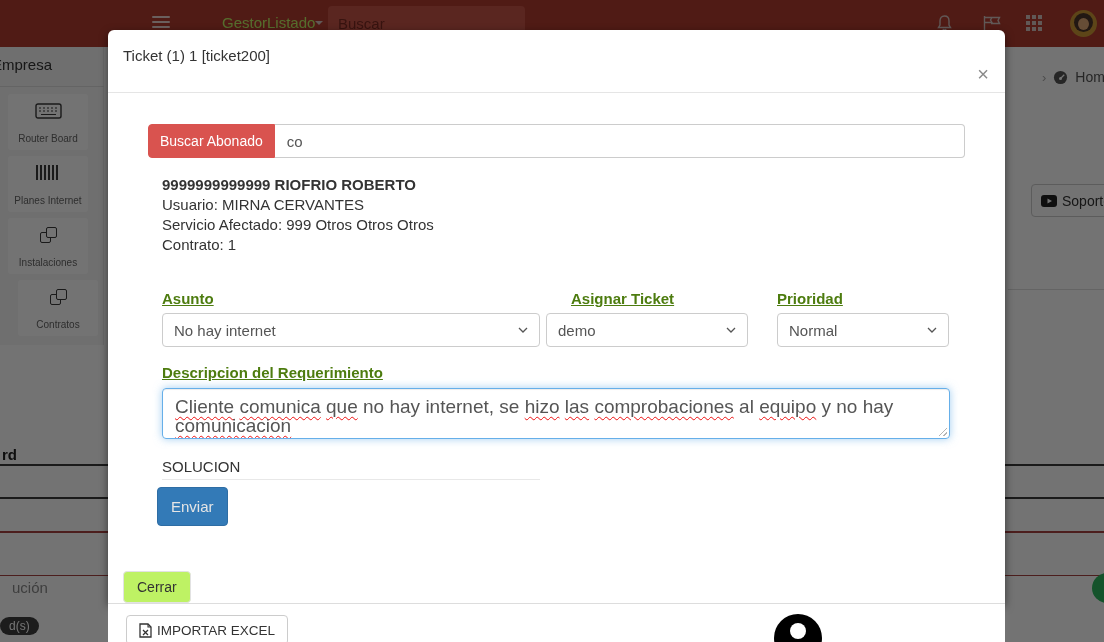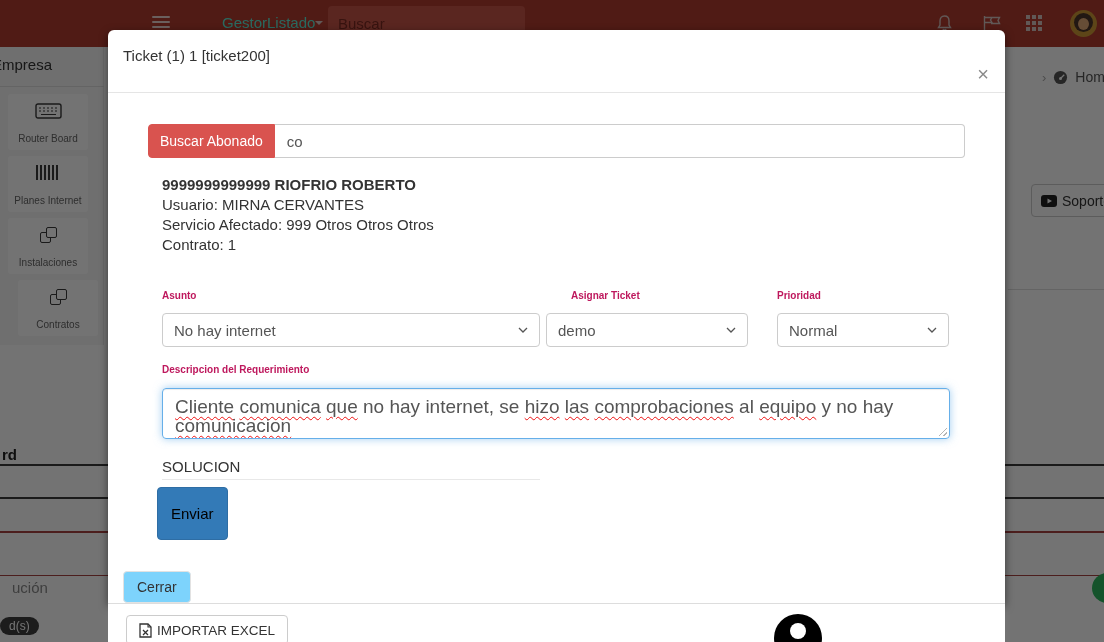--- a/index.html
+++ b/index.html
@@ -15,7 +15,7 @@
   .navbar{position:absolute;left:0;top:0;width:1104px;height:47px;background:var(--navbar);}
   .hamburger{position:absolute;left:152px;top:16px;width:18px;cursor:pointer;}
   .hamburger div{height:2px;background:rgba(255,255,255,.78);margin-bottom:3px;border-radius:1px;}
-  .nav-menu{position:absolute;left:222px;top:14px;color:#5eead4;font-size:15px;display:flex;align-items:center;}
+  .nav-menu{position:absolute;left:222px;top:14px;color:#bef264;font-size:15px;display:flex;align-items:center;}
   .caret{width:0;height:0;border-left:4px solid transparent;border-right:4px solid transparent;border-top:4px solid #d8c5c1;}
   .nav-search{position:absolute;left:328px;top:6px;width:197px;height:35px;background:var(--navbar-search);border-radius:4px;}
   .nav-search input{width:100%;height:100%;background:transparent;border:none;outline:none;padding:0 10px;font-size:15px;color:#5e211b;}

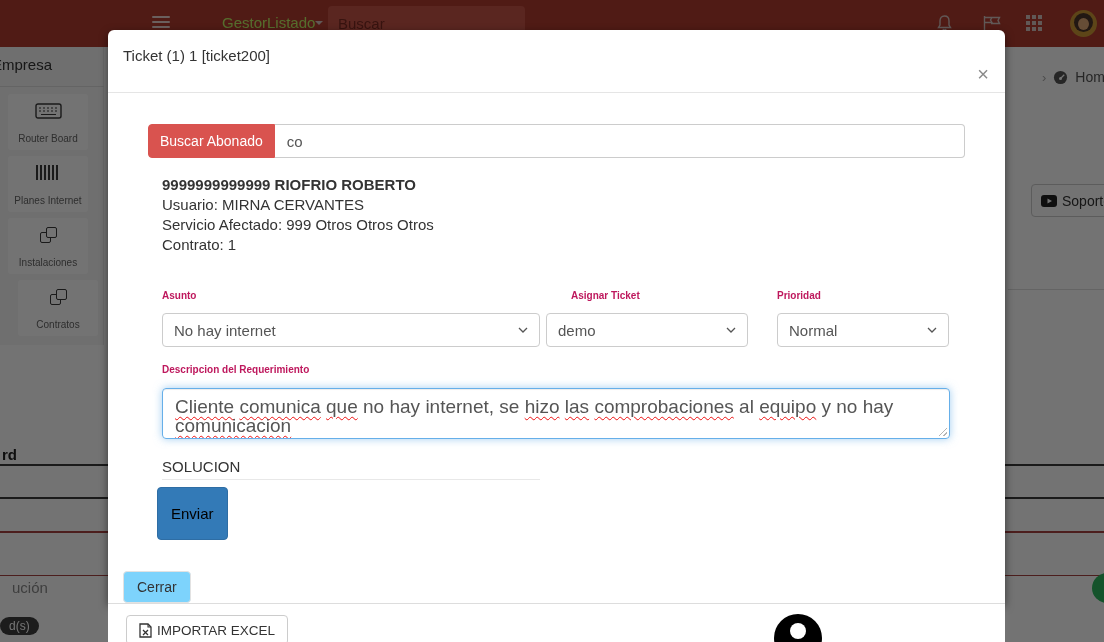--- a/index.html
+++ b/index.html
@@ -67,7 +67,7 @@
   .client{position:absolute;left:54px;top:145px;font-size:15px;color:#333;line-height:20px;}
   .client .bold{font-weight:bold;}
 
-  .flabel{position:absolute;font-size:10px;font-weight:bold;color:#be185d;}
+  .flabel{position:absolute;font-size:15px;font-weight:bold;color:#4d7c0f;text-decoration:underline;}
   .fselect{position:absolute;top:283px;height:34px;border:1px solid #ccc;border-radius:4px;background:#fff;display:flex;align-items:center;justify-content:space-between;padding:0 11px;font-size:15px;color:#555;cursor:pointer;}
 
   .ta{position:absolute;left:54px;top:358px;width:788px;height:51px;border:1px solid var(--focus);border-radius:4px;box-shadow:inset 0 1px 1px rgba(0,0,0,.075),0 0 8px rgba(102,175,233,.6);padding:8px 12px;font-size:19px;color:#555;line-height:19px;overflow:hidden;cursor:text;}

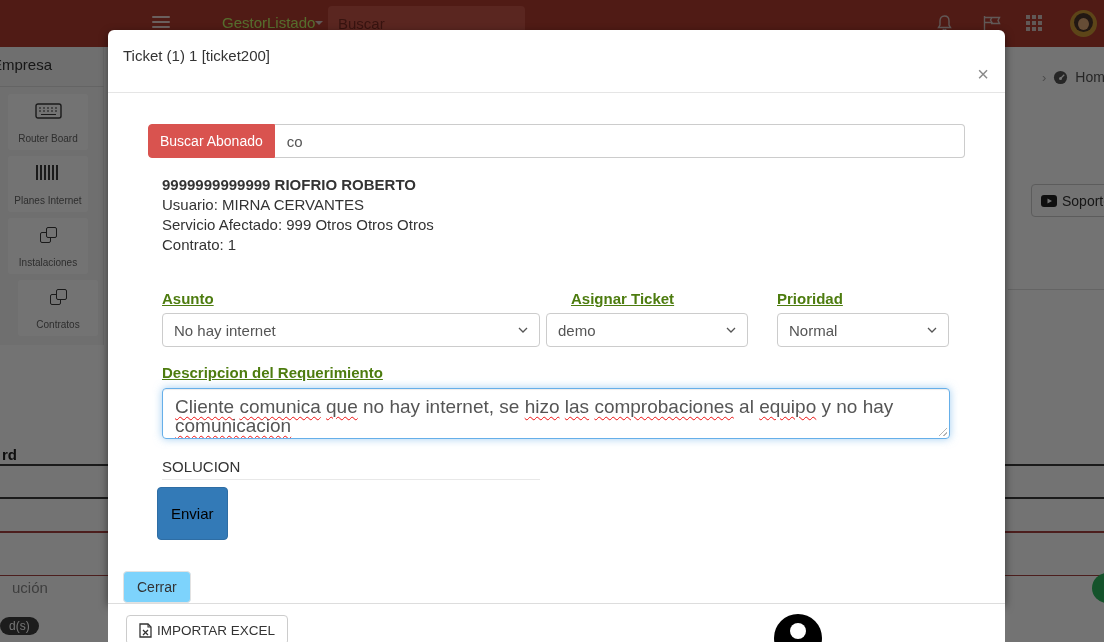--- a/index.html
+++ b/index.html
@@ -76,7 +76,7 @@
 
   .solucion{position:absolute;left:54px;top:428px;font-size:15px;color:#333;}
   .sol-line{position:absolute;left:54px;top:449px;width:378px;border-top:1px solid #e8e8e8;}
-  .enviar{position:absolute;left:49px;top:457px;background:var(--primary);border:1px solid var(--primary-border);border-radius:4px;color:#000000;font-size:15px;padding:17px 13px;cursor:pointer;}
+  .enviar{position:absolute;left:49px;top:457px;background:var(--primary);border:1px solid var(--primary-border);border-radius:4px;color:#e5e5e5;font-size:15px;padding:10px 13px;cursor:pointer;}
   .cerrar{position:absolute;left:15px;top:541px;background:#7dd3fc;border:1px solid #e2e2e2;border-radius:4px;color:#333;font-size:14px;padding:7px 13px;cursor:pointer;}
 
   

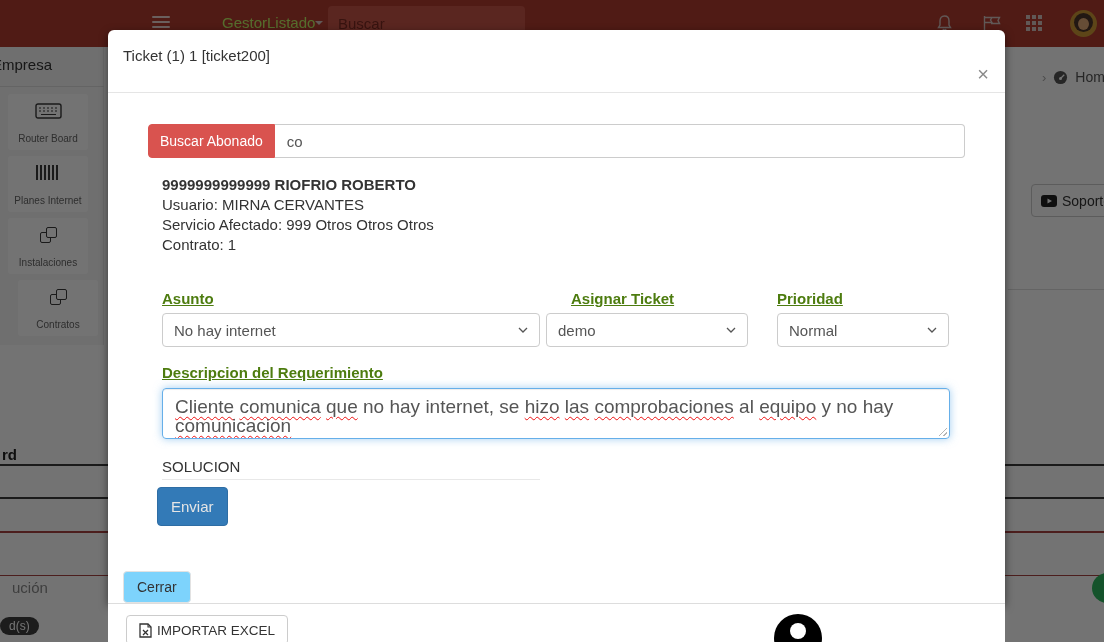--- a/index.html
+++ b/index.html
@@ -77,7 +77,7 @@
   .solucion{position:absolute;left:54px;top:428px;font-size:15px;color:#333;}
   .sol-line{position:absolute;left:54px;top:449px;width:378px;border-top:1px solid #e8e8e8;}
   .enviar{position:absolute;left:49px;top:457px;background:var(--primary);border:1px solid var(--primary-border);border-radius:4px;color:#e5e5e5;font-size:15px;padding:10px 13px;cursor:pointer;}
-  .cerrar{position:absolute;left:15px;top:541px;background:#7dd3fc;border:1px solid #e2e2e2;border-radius:4px;color:#333;font-size:14px;padding:7px 13px;cursor:pointer;}
+  .cerrar{position:absolute;left:15px;top:541px;background:#bef264;border:1px solid #e2e2e2;border-radius:4px;color:#333;font-size:14px;padding:7px 13px;cursor:pointer;}
 
   
   .strip{position:absolute;left:108px;top:603px;width:897px;height:40px;background:#fff;border-top:1px solid #ddd;z-index:20;}

